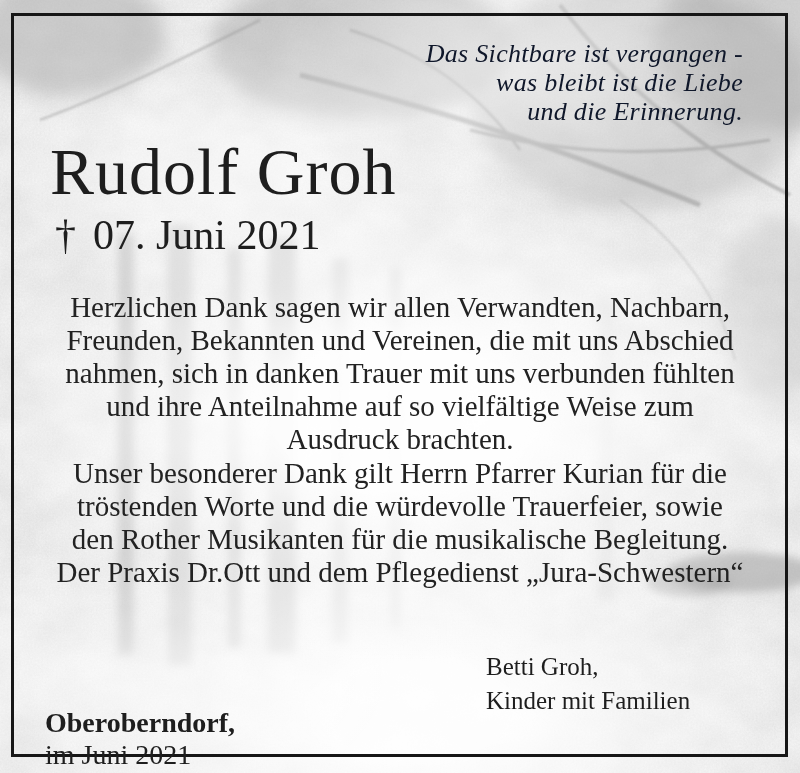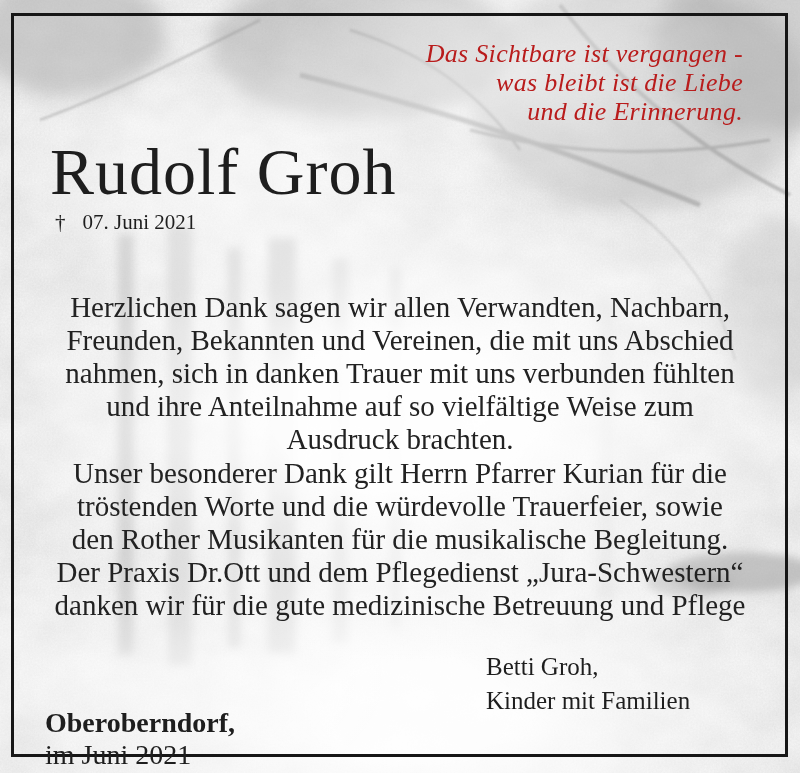--- a/index.html
+++ b/index.html
@@ -29,7 +29,7 @@
   .epigraph{
     position:absolute;top:39px;right:57px;
     text-align:right;font-style:italic;
-    font-size:26px;line-height:29px;color:#b91c1c;
+    font-size:26px;line-height:29px;color:#0f172a;
     letter-spacing:.3px;white-space:nowrap;
   }
   .deceased-name{

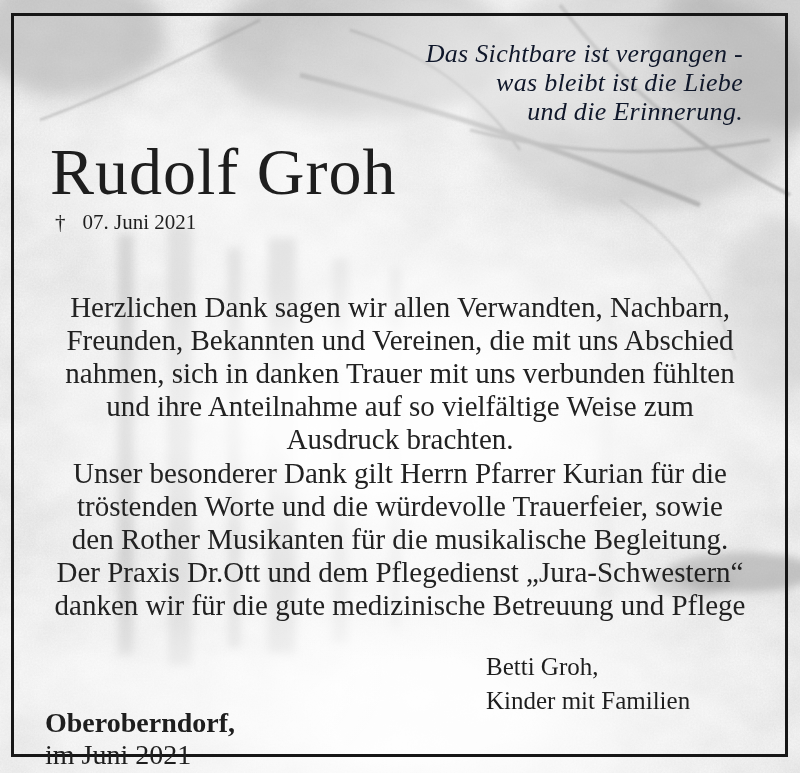--- a/index.html
+++ b/index.html
@@ -39,7 +39,7 @@
   }
   .death-line{
     position:absolute;left:55px;top:210px;
-    font-size:21px;line-height:1.2;white-space:nowrap;
+    font-size:42px;line-height:1.2;white-space:nowrap;
   }
   .death-line .dagger{display:inline-block;margin-right:17px;}
   .para{

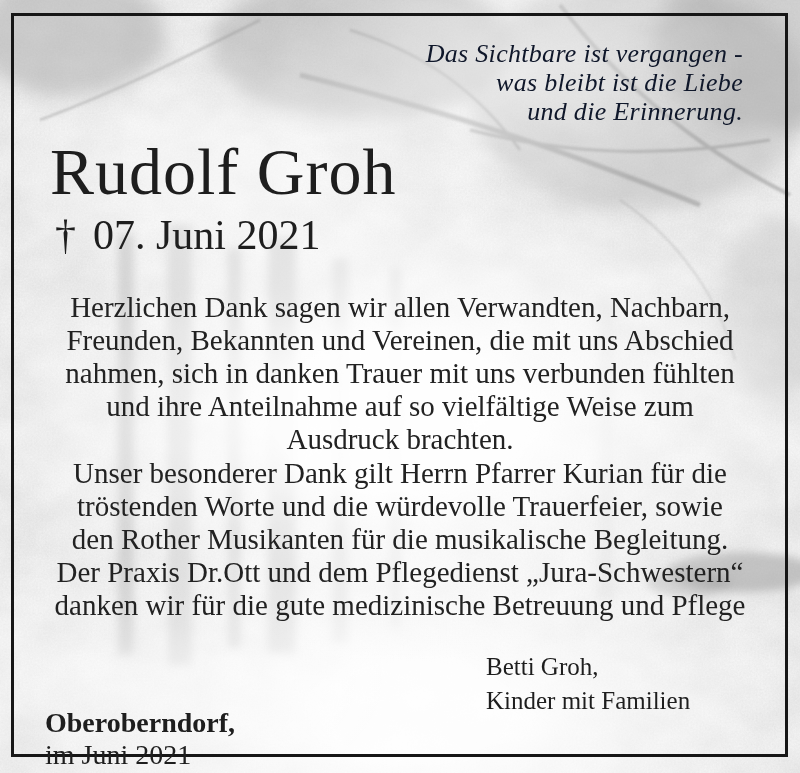--- a/index.html
+++ b/index.html
@@ -161,7 +161,6 @@
     <div>tröstenden Worte und die würdevolle Trauerfeier, sowie</div>
     <div>den Rother Musikanten für die musikalische Begleitung.</div>
     <div>Der Praxis Dr.Ott und dem Pflegedienst „Jura-Schwestern“</div>
-    <div>danken wir für die gute medizinische Betreuung und Pflege</div>
   </div>
 
   <div class="closing">

